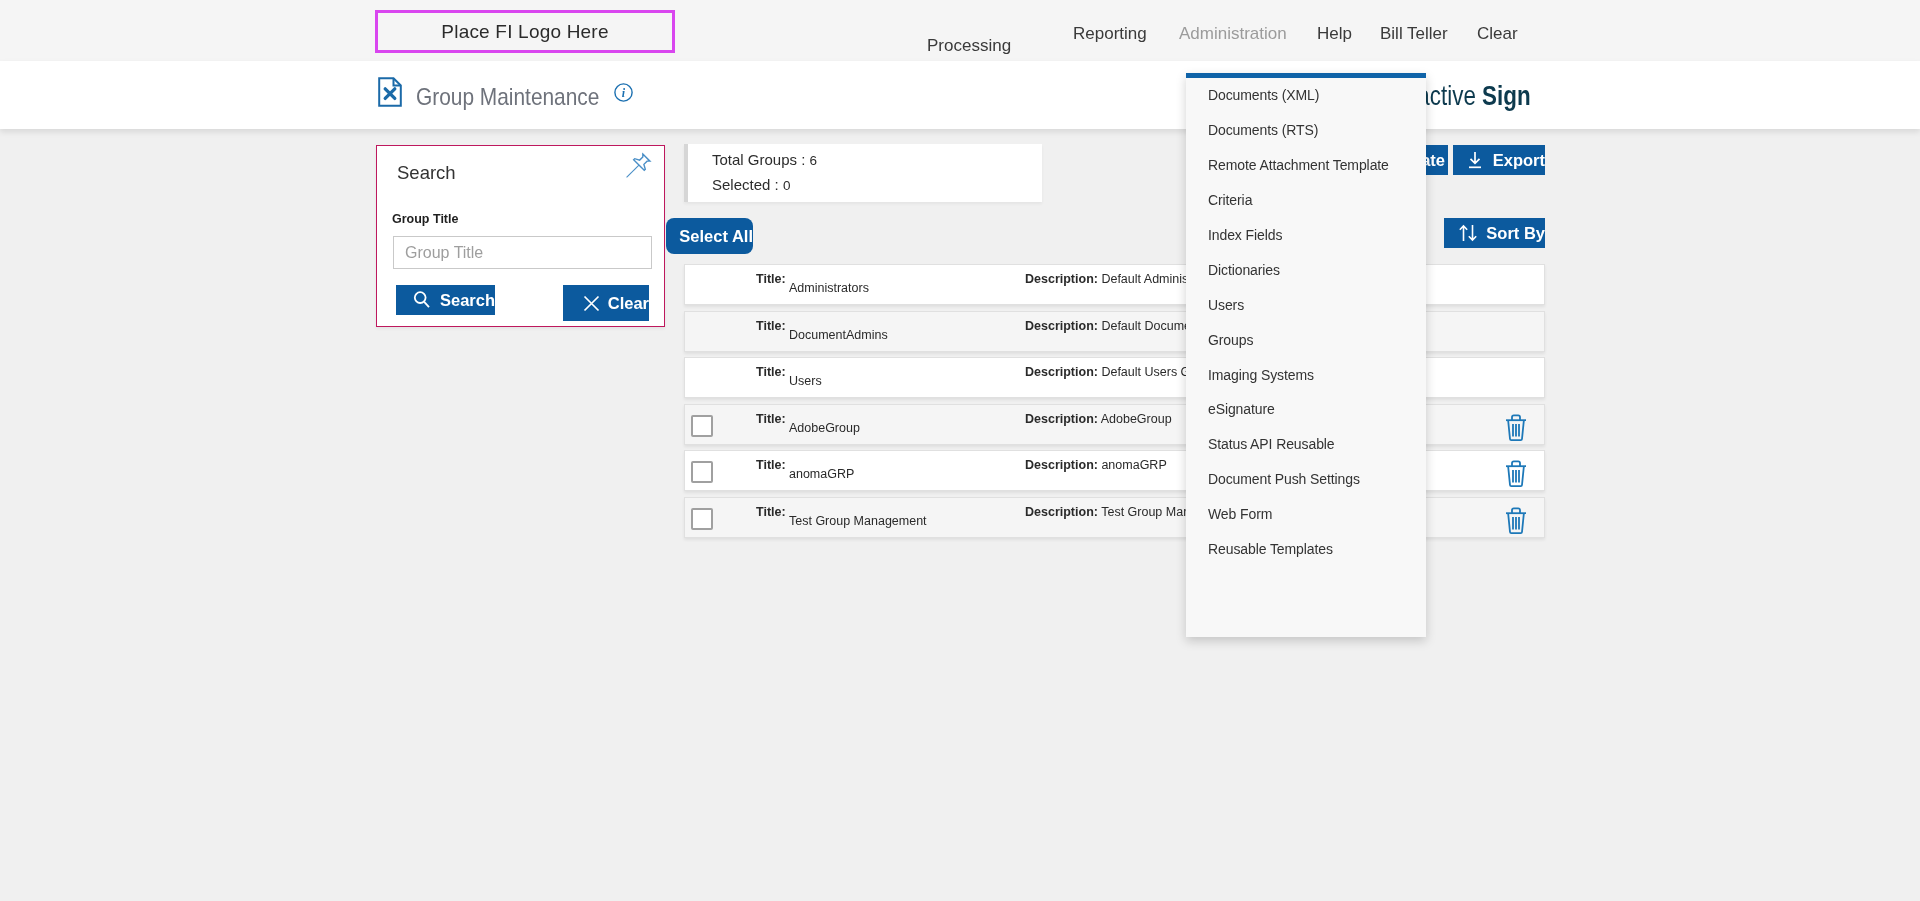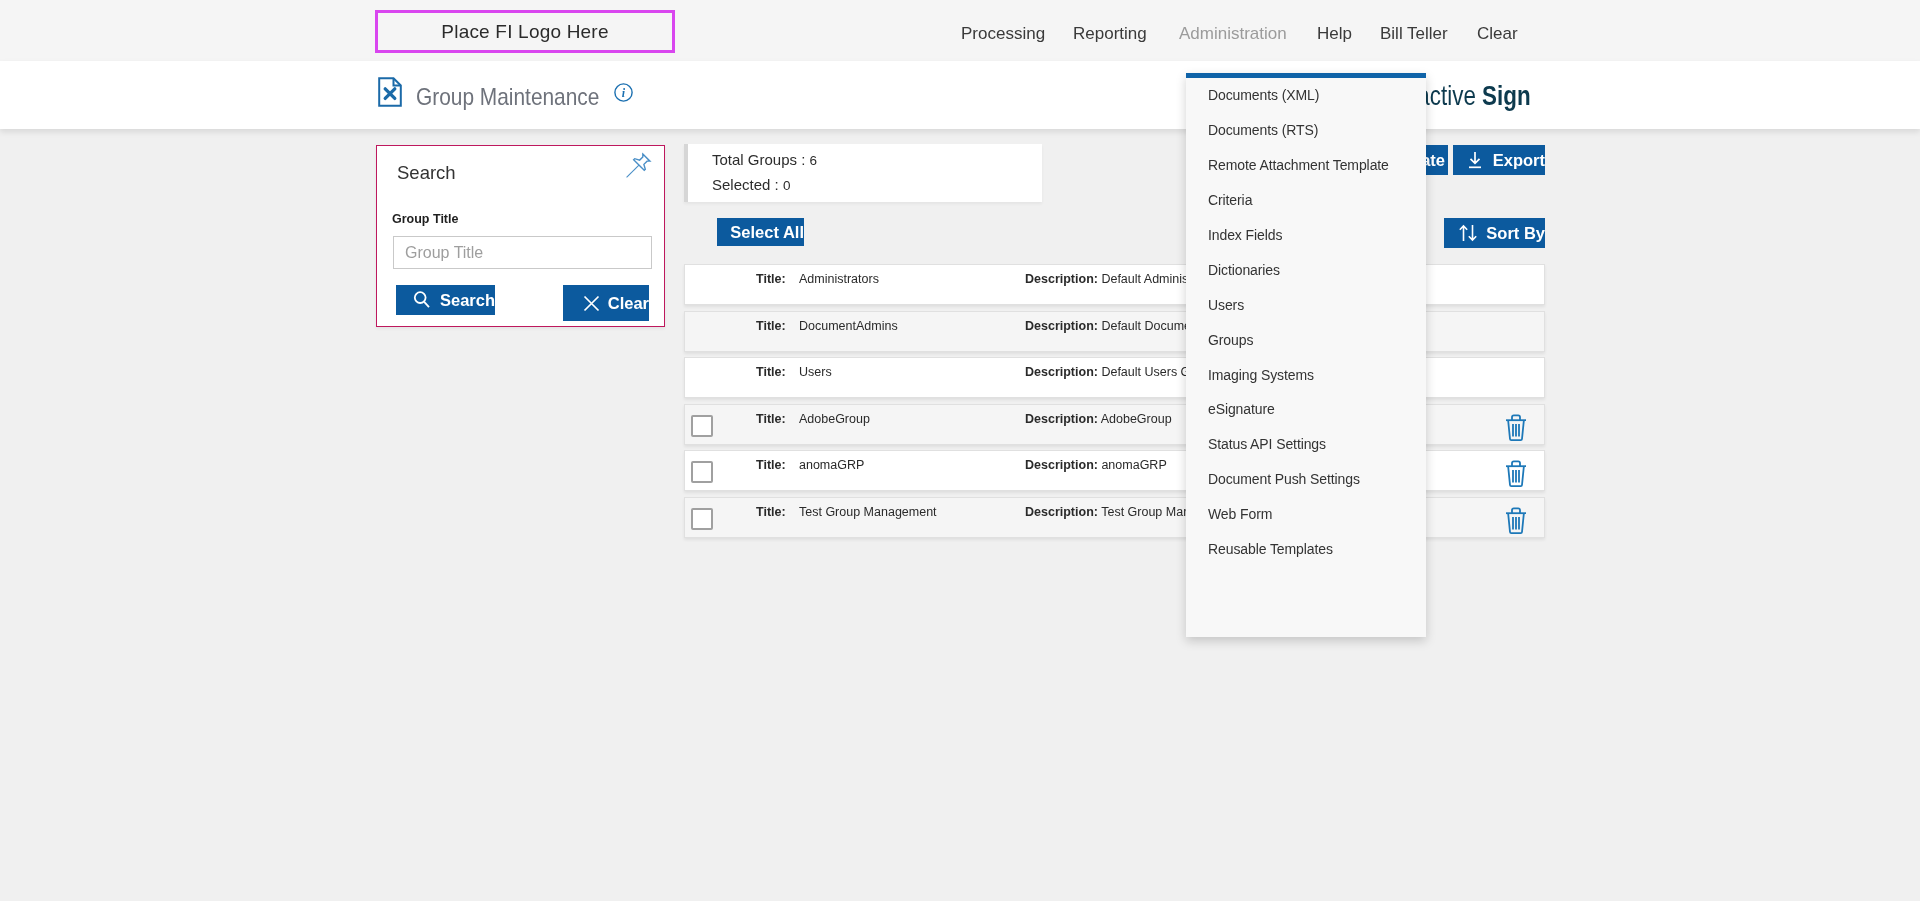--- a/index.html
+++ b/index.html
@@ -55,7 +55,7 @@
 <body>
 <div id="topbar">
   <div id="logobox">Place FI Logo Here</div>
-  <div class="nav" style="left:961px;">Processing</div>
+  <div class="nav" style="left:927px;margin-top:12px;">Processing</div>
   <div class="nav" style="left:1073px;">Reporting</div>
   <div class="nav" style="left:1179px; color:#9b9b9b;">Administration</div>
   <div class="nav" style="left:1317px;">Help</div>

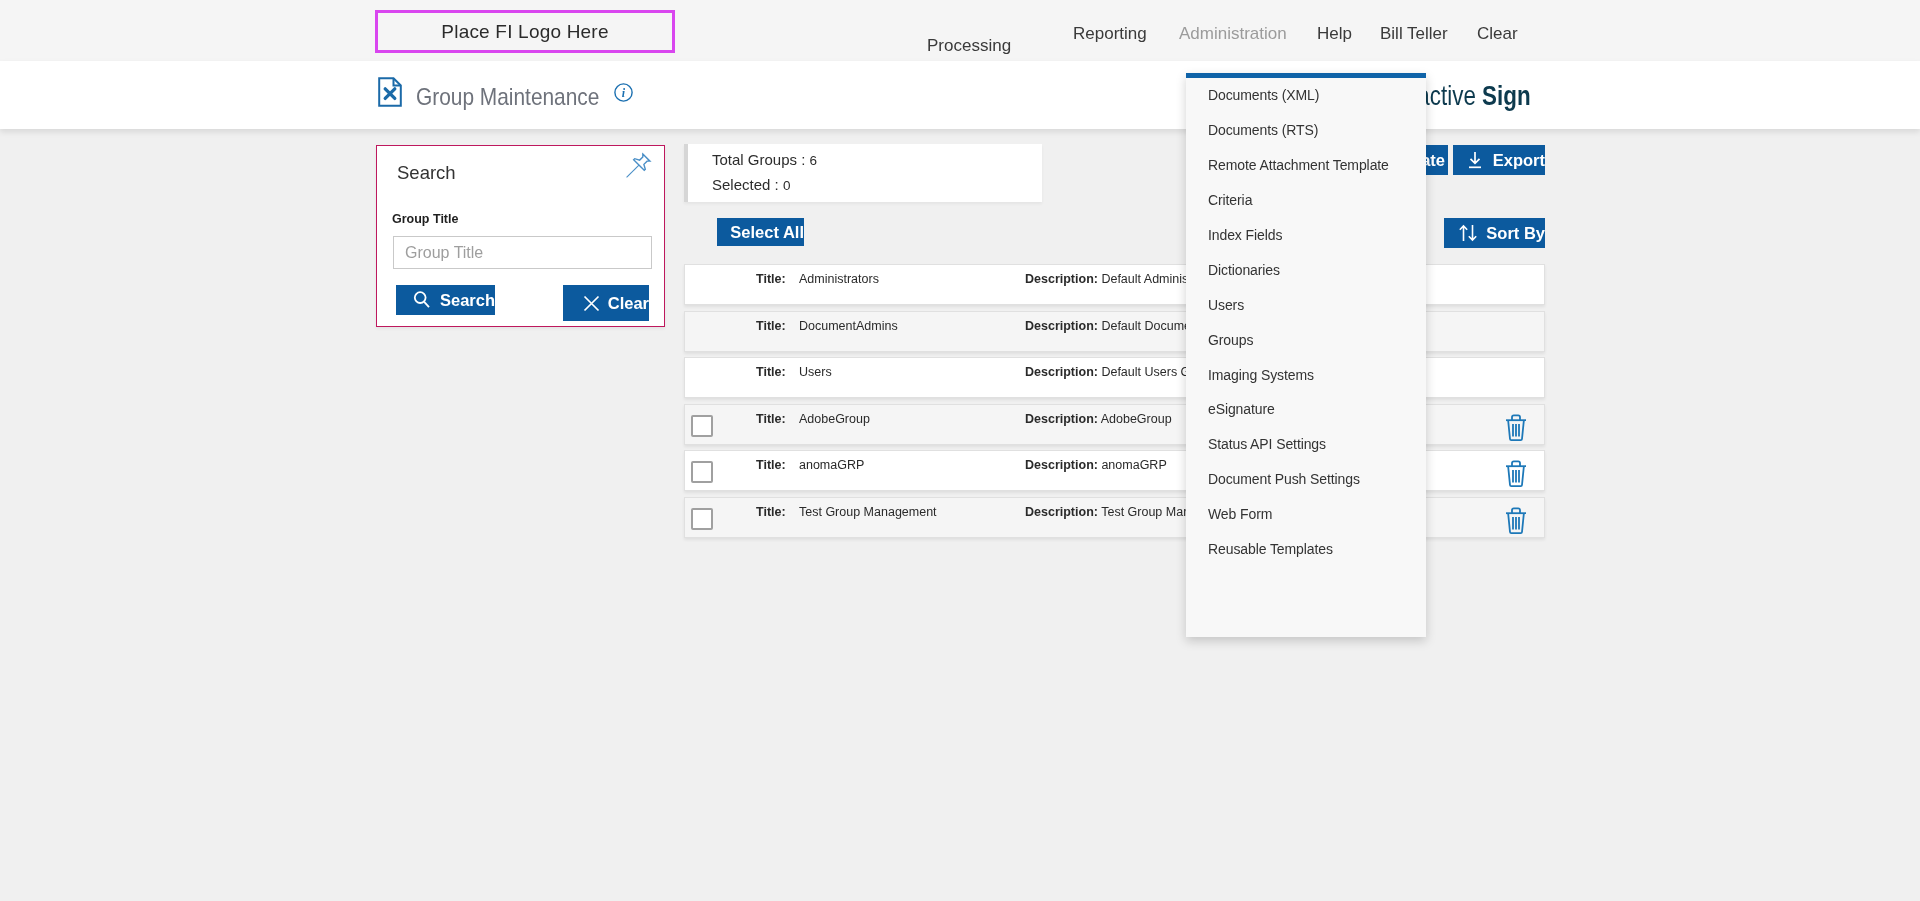--- a/index.html
+++ b/index.html
@@ -101,7 +101,7 @@
   <div style="top:32px;">Selected : <span style="font-size:13.5px;">0</span></div>
 </div>
 
-<div class="bluebtn" style="left:717px; top:218px; width:87px; height:28px; font-size:16.5px;">Select All</div>
+<div class="bluebtn" style="left:666px; top:218px; width:87px; height:36px; font-size:16.5px;border-radius:8px;">Select All</div>
 
 <div class="bluebtn" style="left:1352px; top:145px; width:96px; height:30px; font-size:16.5px; justify-content:flex-end; padding-right:3px;">
   <svg width="16" height="16" viewBox="0 0 16 16" style="margin-right:7px;">

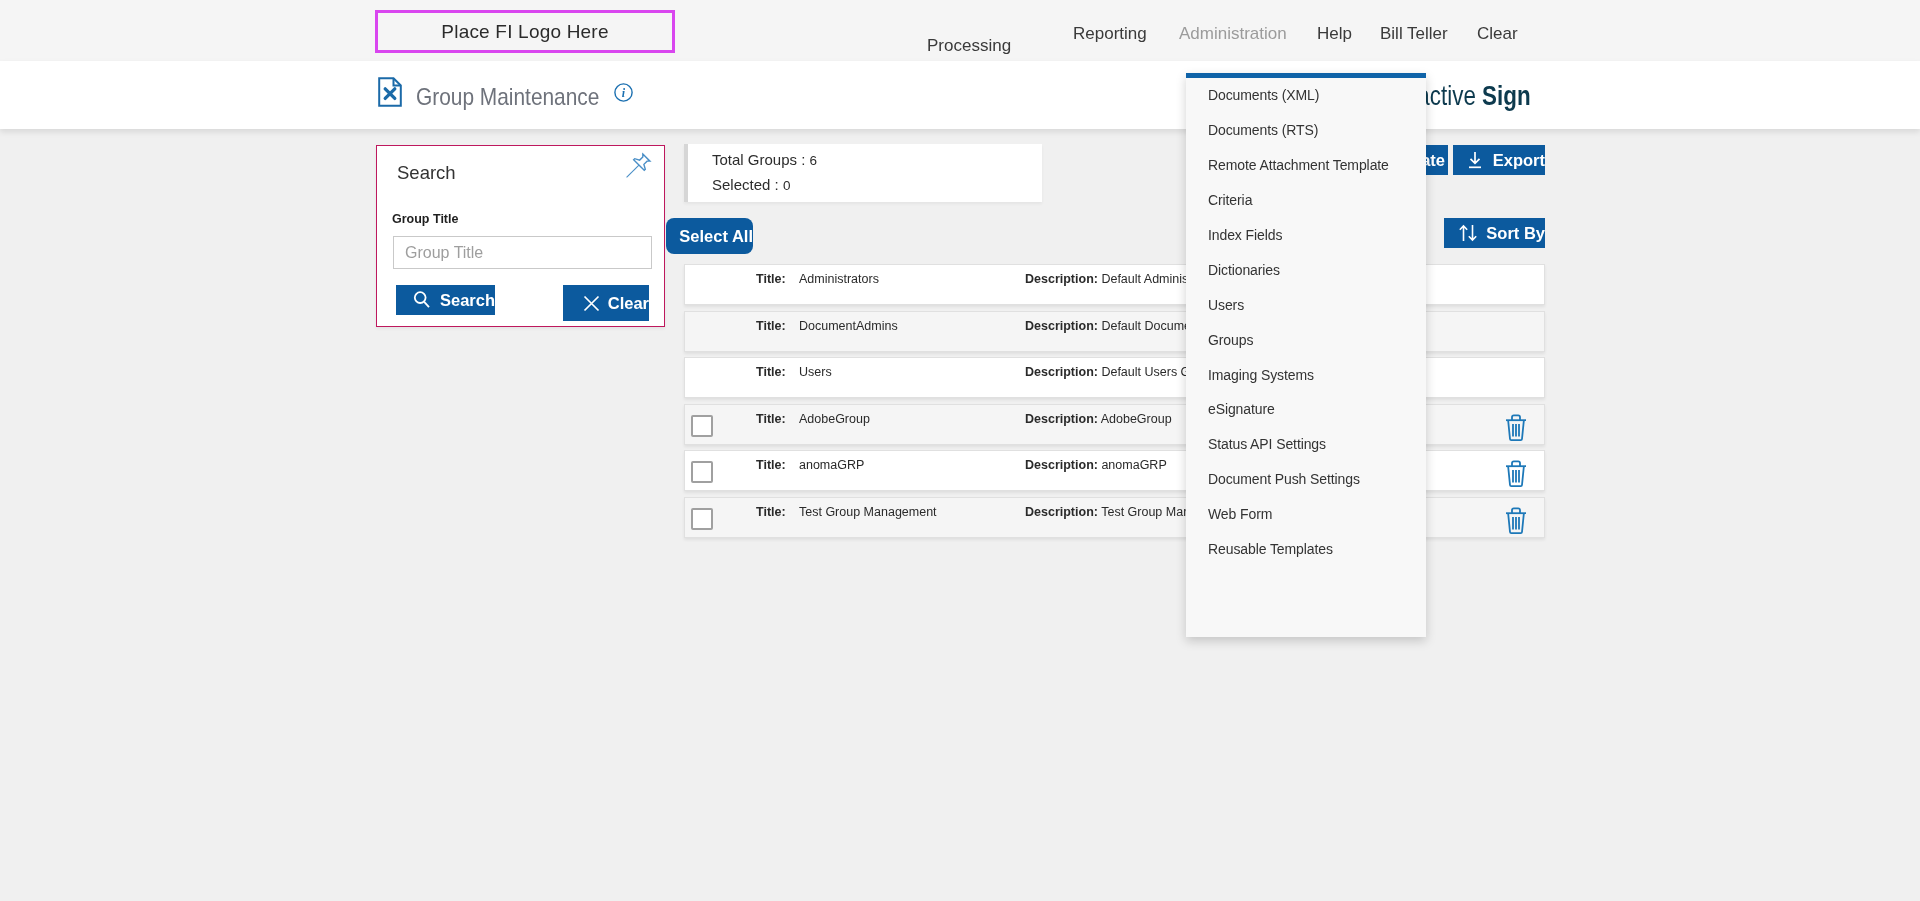--- a/index.html
+++ b/index.html
@@ -39,7 +39,7 @@
     background:#fff; font-size:12.5px; color:#2a2a2a; box-shadow:0 2px 3px rgba(0,0,0,0.07); }
   .row.alt { background:#f5f5f5; }
   .row .t { position:absolute; left:71px; top:7px; }
-  .row .tv { position:absolute; left:104px; top:7px;margin-left:10px; }
+  .row .tv { position:absolute; left:104px; top:16px; }
   .row .d { position:absolute; left:340px; top:7px; }
   .row b { font-weight:700; }
   .cb { position:absolute; left:6px; top:10px; width:22px; height:22px; border:2px solid #a0a0a0;

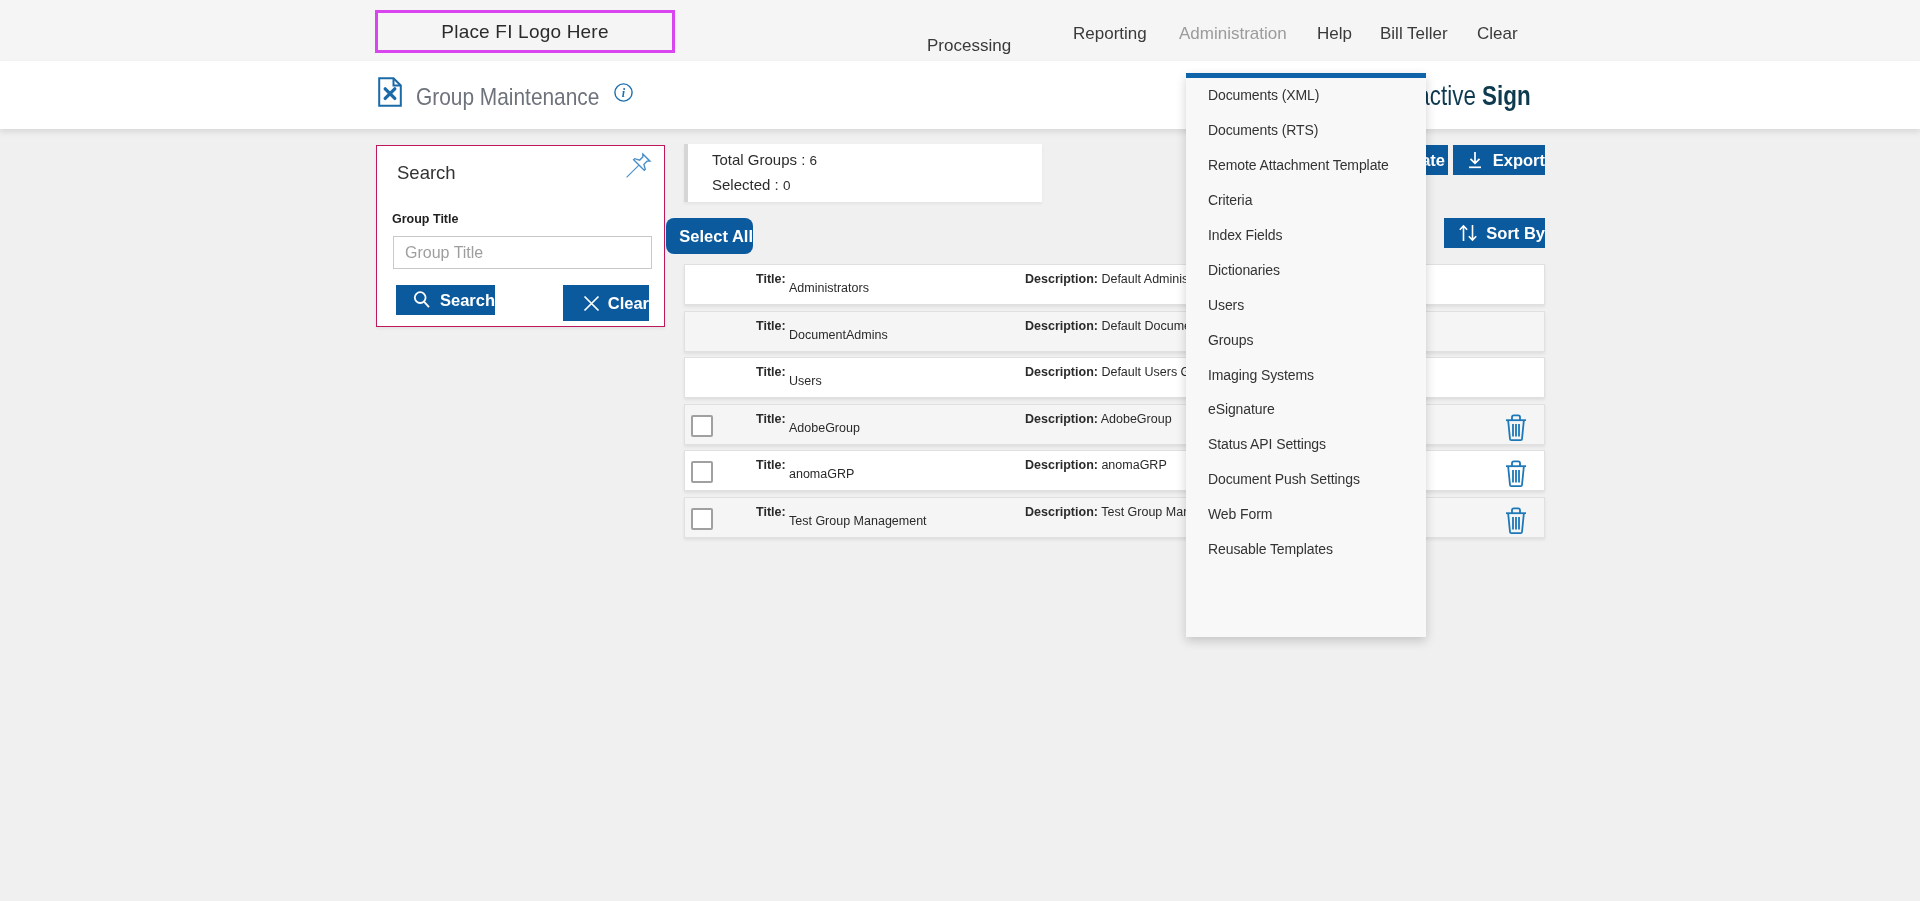--- a/index.html
+++ b/index.html
@@ -183,7 +183,7 @@
   <div class="mi">Groups</div>
   <div class="mi">Imaging Systems</div>
   <div class="mi">eSignature</div>
-  <div class="mi">Status API Settings</div>
+  <div class="mi">Status API Reusable</div>
   <div class="mi">Document Push Settings</div>
   <div class="mi">Web Form</div>
   <div class="mi">Reusable Templates</div>

